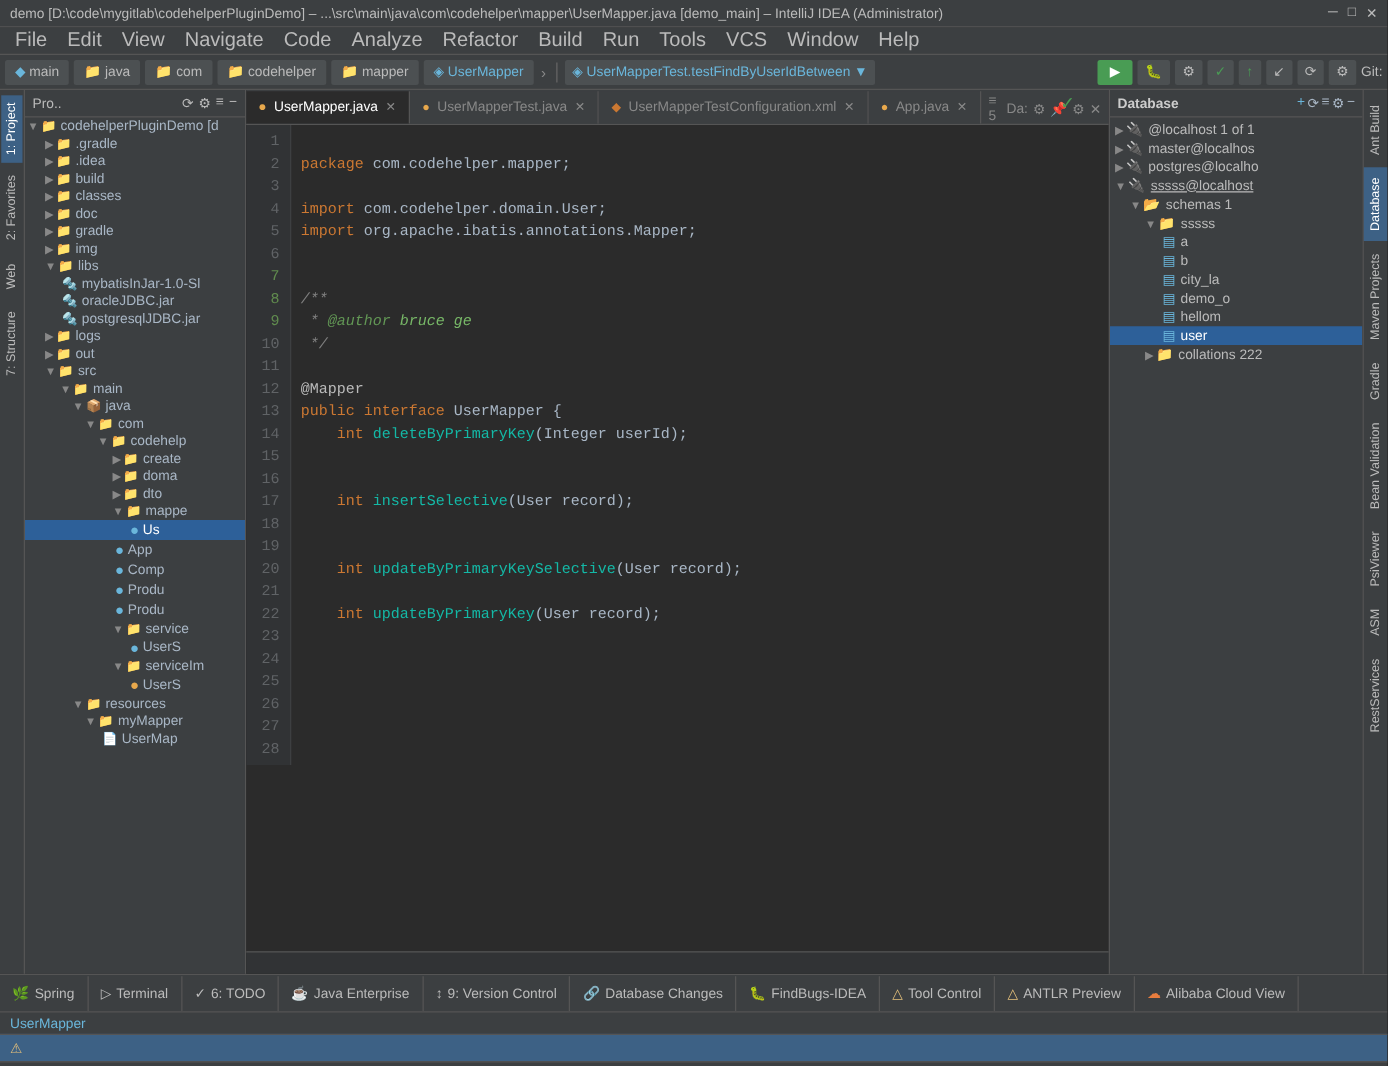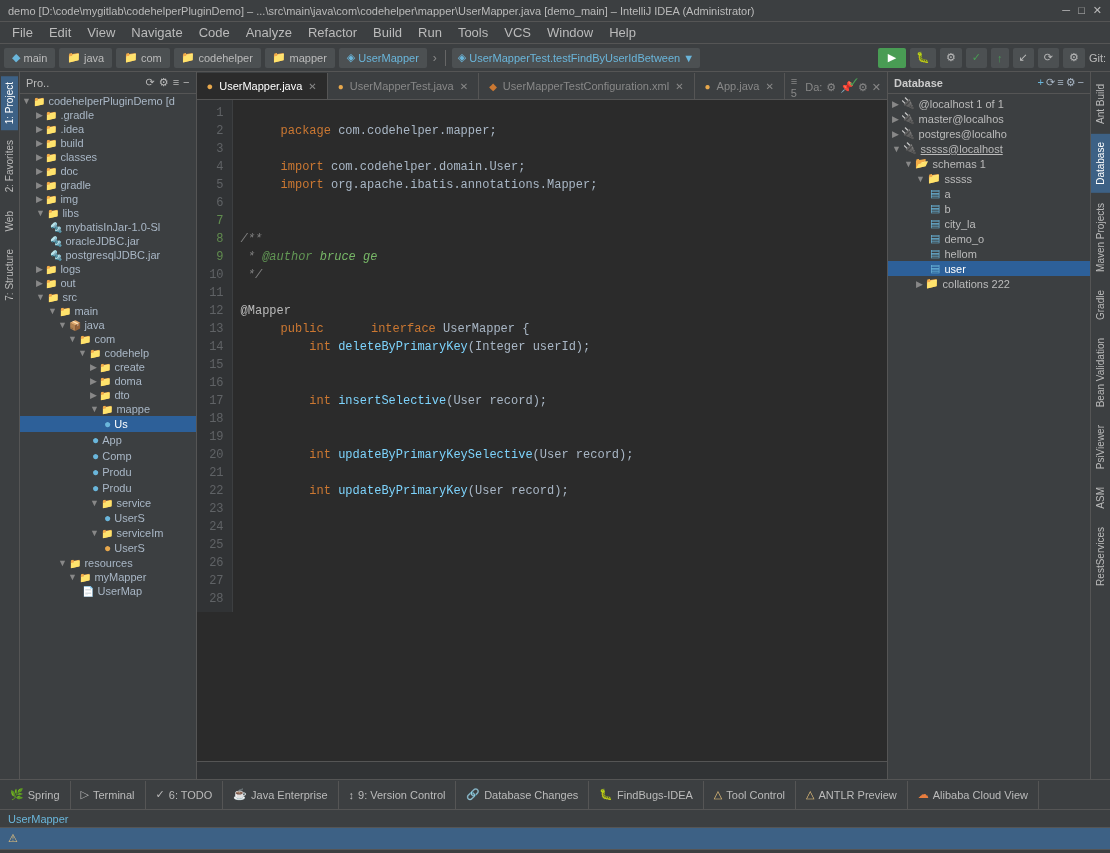--- a/index.html
+++ b/index.html
@@ -10,7 +10,7 @@
 
     
     #menu-bar { background: #3c3f41; height: 22px; display: flex; align-items: center; padding: 0 4px; border-bottom: 1px solid #555; }
-    .menu-item { padding: 2px 8px; font-size: 13px; color: #bbb; cursor: pointer; }
+    .menu-item { padding: 2px 8px; font-size: 16px; color: #bbb; cursor: pointer; }
 
     
     #nav-bar { background: #3c3f41; height: 28px; display: flex; align-items: center; padding: 0 4px; border-bottom: 1px solid #555; gap: 4px; overflow: hidden; }

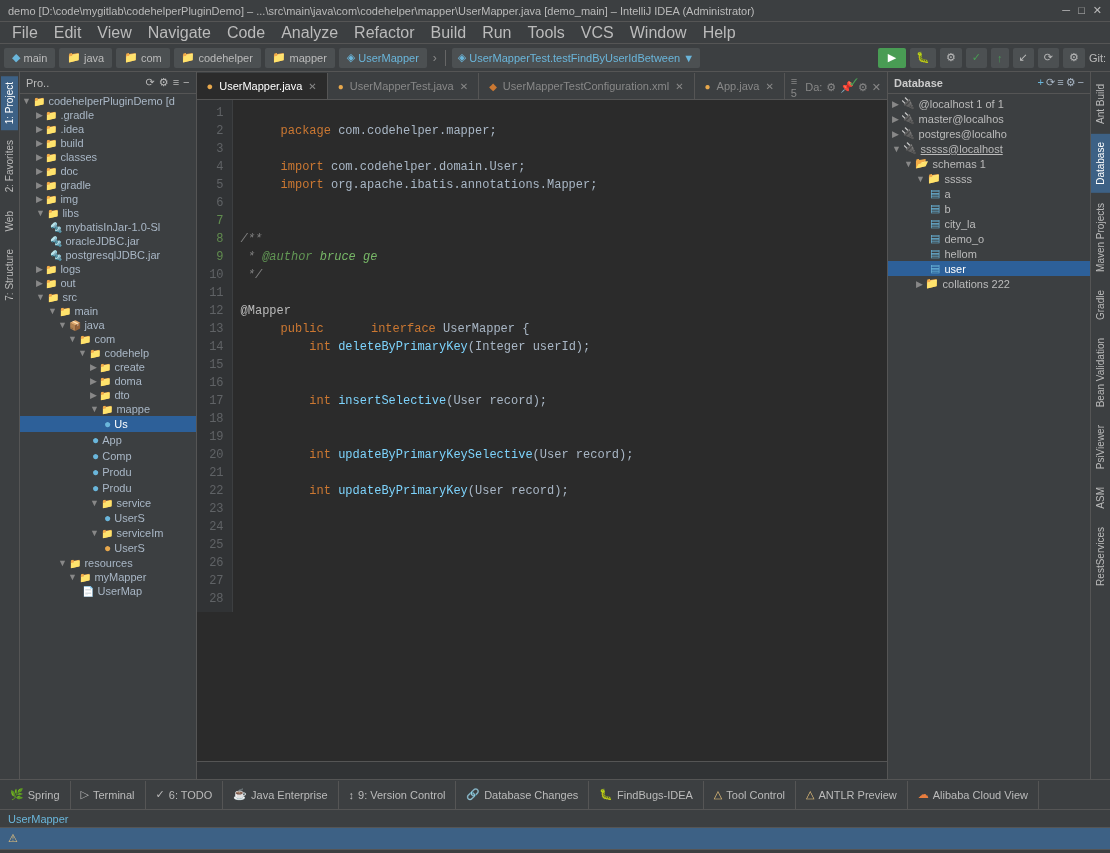--- a/index.html
+++ b/index.html
@@ -45,7 +45,7 @@
     #code-content { flex: 1; padding: 4px 8px; line-height: 18px; font-size: 12px; white-space: pre; }
 
     
-    .kw { color: #cc7832; margin-left: 40px; }
+    .kw { color: #cc7832; }
     .type { color: #a9b7c6; }
     .fn { color: #7dd3fc; }
     .comment { color: #808080; font-style: italic; }

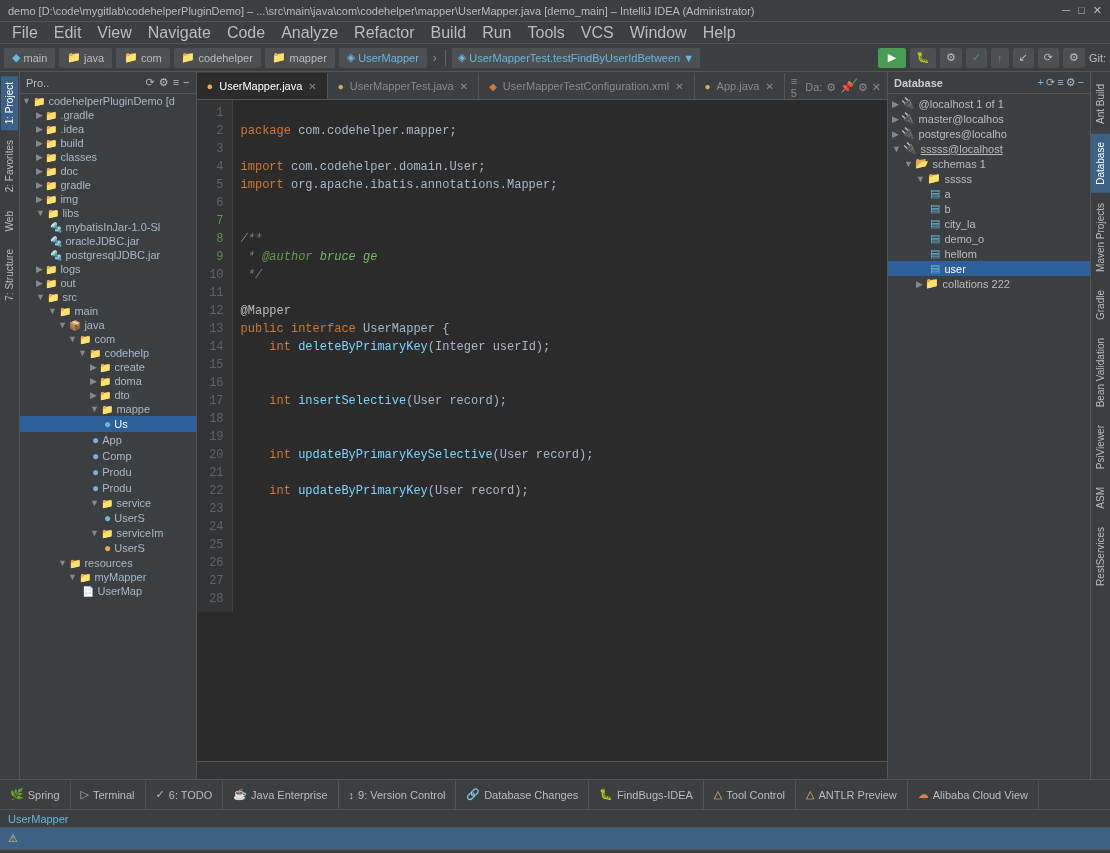--- a/index.html
+++ b/index.html
@@ -47,7 +47,7 @@
     
     .kw { color: #cc7832; }
     .type { color: #a9b7c6; }
-    .fn { color: #7dd3fc; }
+    .fn { color: #14b8a6; }
     .comment { color: #808080; font-style: italic; }
     .ann { color: #bbb; }
     .javadoc-tag { color: #629755; font-style: italic; }

